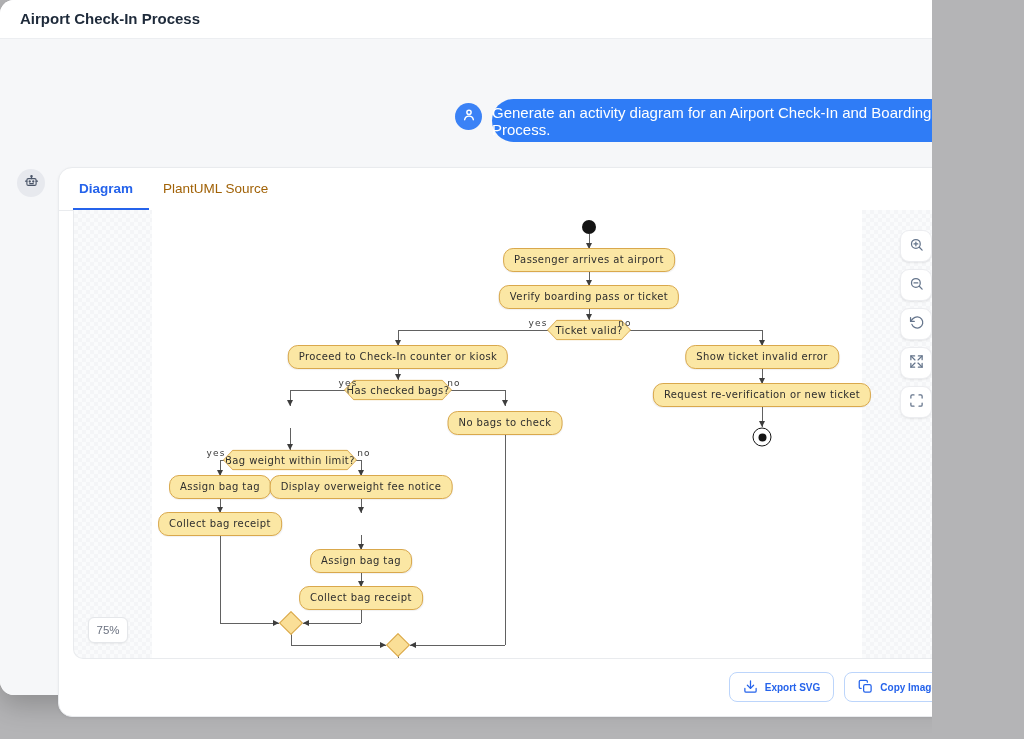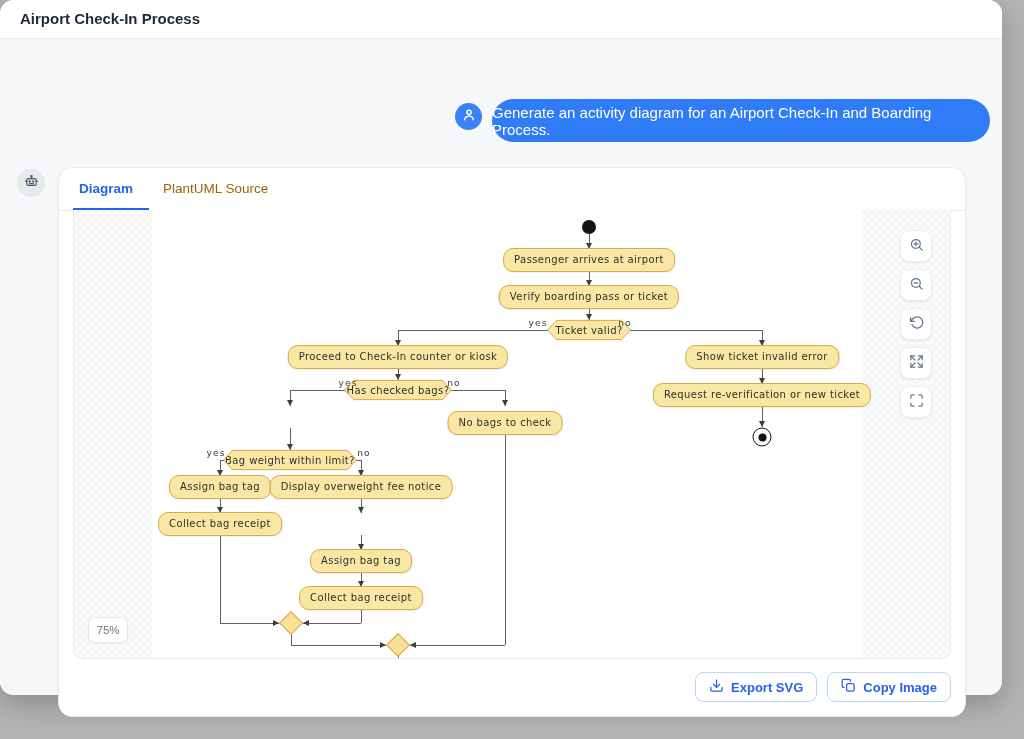--- a/index.html
+++ b/index.html
@@ -4,7 +4,7 @@
 <style>
   html,body{margin:0;padding:0;}
   body{font-family:"Liberation Sans",sans-serif;background:#b4b4b6;}
-  .stage{position:relative;width:1024px;height:739px;background:#b4b4b6;overflow:hidden;}
+  .stage{position:relative;width:932px;height:739px;background:#b4b4b6;overflow:hidden;}
   .appwin{position:absolute;left:0;top:0;width:1002px;height:695px;background:#fff;
           border-radius:14px;box-shadow:0 10px 28px rgba(0,0,0,.22);}
   .hdr{position:absolute;left:0;top:0;right:0;height:38px;background:#fff;

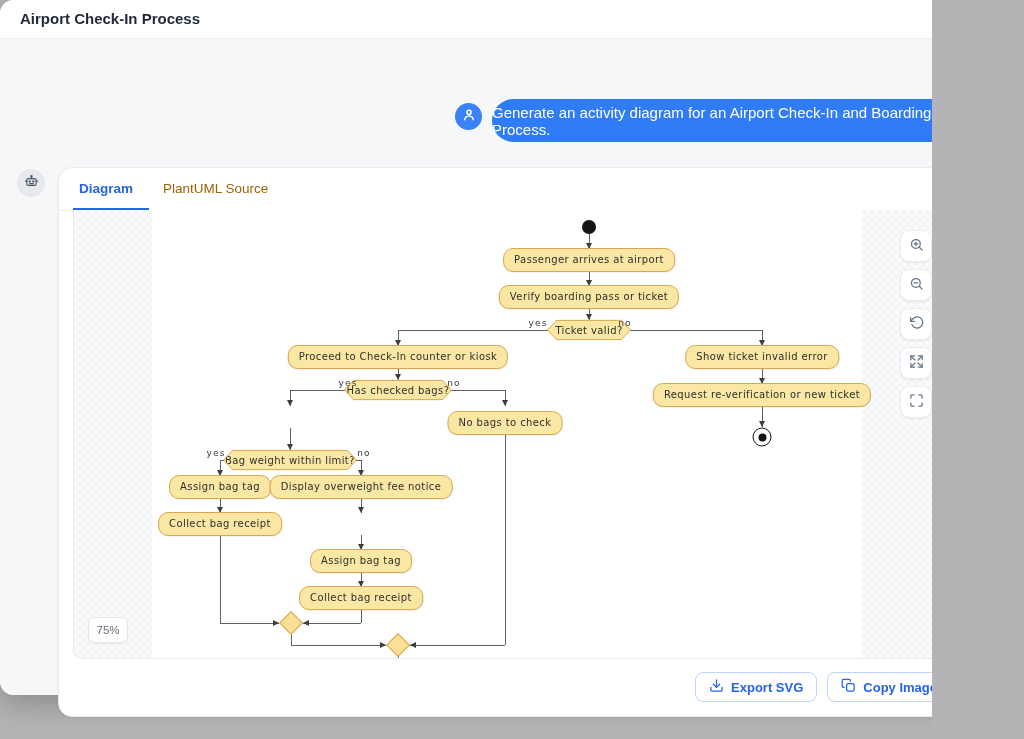--- a/index.html
+++ b/index.html
@@ -65,7 +65,7 @@
   .footer{position:absolute;left:0;bottom:0;right:0;height:58px;display:flex;align-items:center;
           justify-content:flex-end;gap:10px;padding-right:14px;box-sizing:border-box;}
   .blue-btn{height:30px;display:flex;align-items:center;gap:7px;padding:0 13px;background:#fff;
-            border:1px solid #bcd5fb;border-radius:8px;color:#2563eb;font-size:13px;font-weight:600;cursor:pointer;}
+            border:1px solid #bcd5fb;border-radius:8px;color:#2563eb;font-size:10px;font-weight:600;cursor:pointer;}
 </style>
 </head>
 <body>

